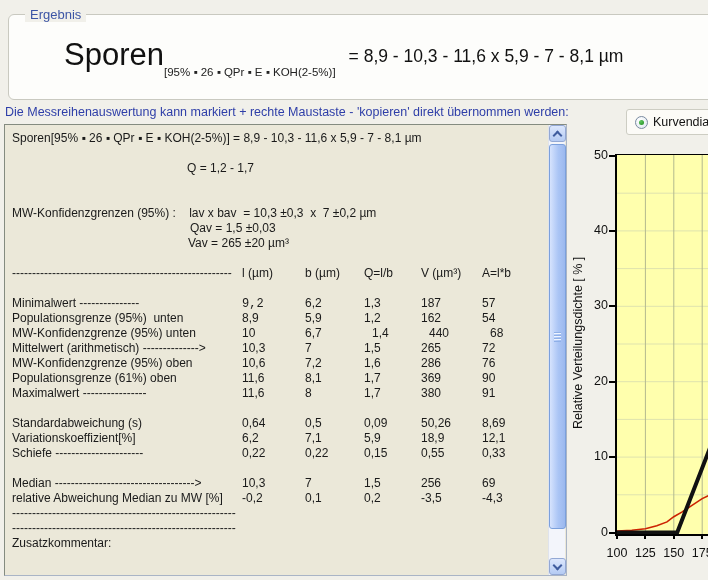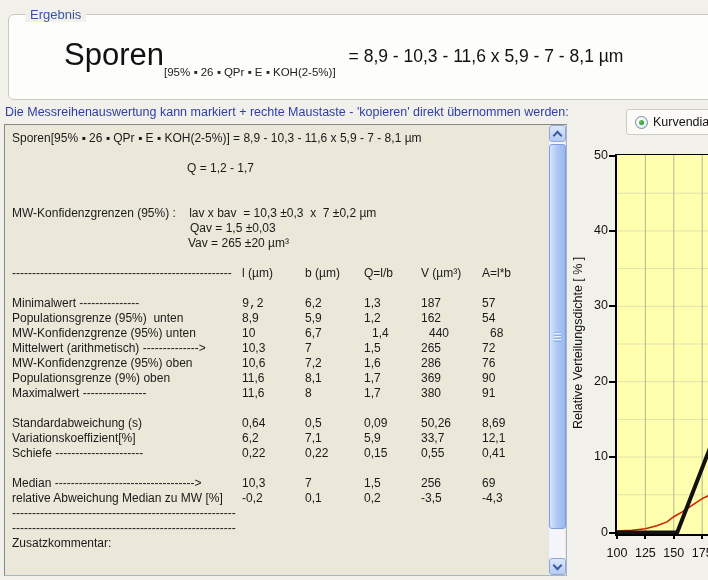--- a/index.html
+++ b/index.html
@@ -122,7 +122,7 @@
       <div class="line"><span class="lbl">MW-Konfidenzgrenze (95%) unten</span><span class="v" style="width: 63px;">10</span><span class="v" style="width: 59px;">6,7</span><span class="v" style="width: 57px; margin-left: 8px;">1,4</span><span class="v" style="width: 61px;">440</span><span class="v" style="width: 50px;">68</span></div>
       <div class="line"><span class="lbl">Mittelwert (arithmetisch) --------------&gt;</span><span class="v" style="width: 63px;">10,3</span><span class="v" style="width: 59px;">7</span><span class="v" style="width: 57px;">1,5</span><span class="v" style="width: 61px;">265</span><span class="v" style="width: 50px;">72</span></div>
       <div class="line"><span class="lbl">MW-Konfidenzgrenze (95%) oben</span><span class="v" style="width: 63px;">10,6</span><span class="v" style="width: 59px;">7,2</span><span class="v" style="width: 57px;">1,6</span><span class="v" style="width: 61px;">286</span><span class="v" style="width: 50px;">76</span></div>
-      <div class="line"><span class="lbl">Populationsgrenze (9%) oben</span><span class="v" style="width: 63px;">11,6</span><span class="v" style="width: 59px;">8,1</span><span class="v" style="width: 57px;">1,7</span><span class="v" style="width: 61px;">369</span><span class="v" style="width: 50px;">90</span></div>
+      <div class="line"><span class="lbl">Populationsgrenze (61%) oben</span><span class="v" style="width: 63px;">11,6</span><span class="v" style="width: 59px;">8,1</span><span class="v" style="width: 57px;">1,7</span><span class="v" style="width: 61px;">369</span><span class="v" style="width: 50px;">90</span></div>
       <div class="line"><span class="lbl">Maximalwert ----------------</span><span class="v" style="width: 63px;">11,6</span><span class="v" style="width: 59px;">8</span><span class="v" style="width: 57px;">1,7</span><span class="v" style="width: 61px;">380</span><span class="v" style="width: 50px;">91</span></div>
       <div class="line"></div>
       <div class="line"><span class="lbl">Standardabweichung (s)</span><span class="v" style="width: 63px;">0,64</span><span class="v" style="width: 59px;">0,5</span><span class="v" style="width: 57px;">0,09</span><span class="v" style="width: 61px;">50,26</span><span class="v" style="width: 50px;">8,69</span></div>

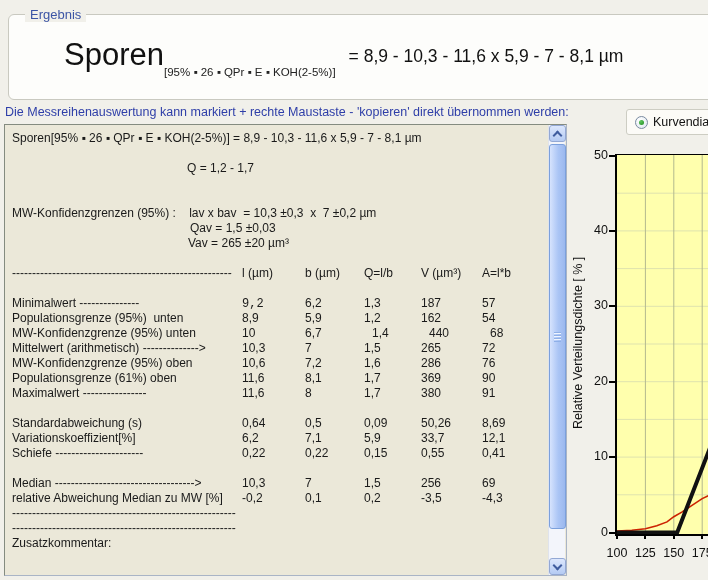--- a/index.html
+++ b/index.html
@@ -126,7 +126,7 @@
       <div class="line"><span class="lbl">Maximalwert ----------------</span><span class="v" style="width: 63px;">11,6</span><span class="v" style="width: 59px;">8</span><span class="v" style="width: 57px;">1,7</span><span class="v" style="width: 61px;">380</span><span class="v" style="width: 50px;">91</span></div>
       <div class="line"></div>
       <div class="line"><span class="lbl">Standardabweichung (s)</span><span class="v" style="width: 63px;">0,64</span><span class="v" style="width: 59px;">0,5</span><span class="v" style="width: 57px;">0,09</span><span class="v" style="width: 61px;">50,26</span><span class="v" style="width: 50px;">8,69</span></div>
-      <div class="line"><span class="lbl">Variationskoeffizient[%]</span><span class="v" style="width: 63px;">6,2</span><span class="v" style="width: 59px;">7,1</span><span class="v" style="width: 57px;">5,9</span><span class="v" style="width: 61px;">33,7</span><span class="v" style="width: 50px;">12,1</span></div>
+      <div class="line"><span class="lbl">Variationskoeffizient[%]</span><span class="v" style="width: 63px;">6,2</span><span class="v" style="width: 59px;">7,1</span><span class="v" style="width: 57px;">5,9</span><span class="v" style="width: 61px;">18,9</span><span class="v" style="width: 50px;">12,1</span></div>
       <div class="line"><span class="lbl">Schiefe ----------------------</span><span class="v" style="width: 63px;">0,22</span><span class="v" style="width: 59px;">0,22</span><span class="v" style="width: 57px;">0,15</span><span class="v" style="width: 61px;">0,55</span><span class="v" style="width: 50px;">0,41</span></div>
       <div class="line"></div>
       <div class="line"><span class="lbl">Median -----------------------------------&gt;</span><span class="v" style="width: 63px;">10,3</span><span class="v" style="width: 59px;">7</span><span class="v" style="width: 57px;">1,5</span><span class="v" style="width: 61px;">256</span><span class="v" style="width: 50px;">69</span></div>

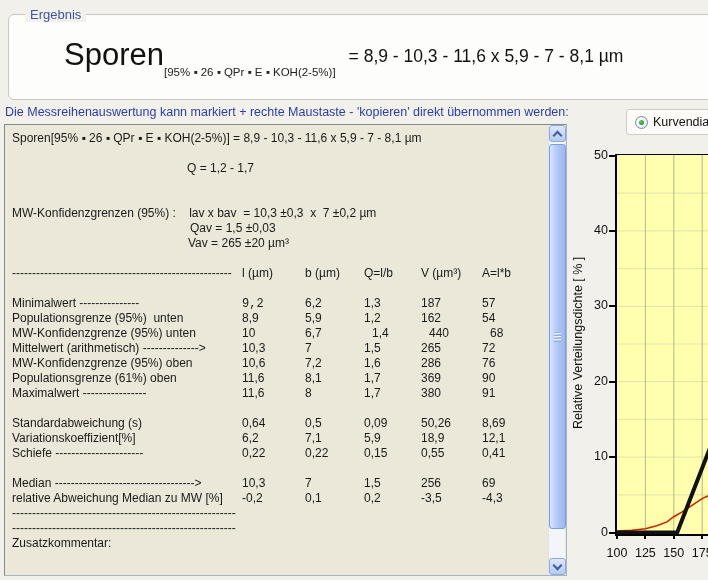--- a/index.html
+++ b/index.html
@@ -127,7 +127,7 @@
       <div class="line"></div>
       <div class="line"><span class="lbl">Standardabweichung (s)</span><span class="v" style="width: 63px;">0,64</span><span class="v" style="width: 59px;">0,5</span><span class="v" style="width: 57px;">0,09</span><span class="v" style="width: 61px;">50,26</span><span class="v" style="width: 50px;">8,69</span></div>
       <div class="line"><span class="lbl">Variationskoeffizient[%]</span><span class="v" style="width: 63px;">6,2</span><span class="v" style="width: 59px;">7,1</span><span class="v" style="width: 57px;">5,9</span><span class="v" style="width: 61px;">18,9</span><span class="v" style="width: 50px;">12,1</span></div>
-      <div class="line"><span class="lbl">Schiefe ----------------------</span><span class="v" style="width: 63px;">0,22</span><span class="v" style="width: 59px;">0,22</span><span class="v" style="width: 57px;">0,15</span><span class="v" style="width: 61px;">0,55</span><span class="v" style="width: 50px;">0,41</span></div>
+      <div class="line"><span class="lbl">Schiefe ----------------------</span><span class="v" style="width: 63px;">0,22</span><span class="v" style="width: 59px;">0,22</span><span class="v" style="width: 57px;">0,15</span><span class="v" style="width: 61px;">0,55</span><span class="v" style="width: 50px;">0,33</span></div>
       <div class="line"></div>
       <div class="line"><span class="lbl">Median -----------------------------------&gt;</span><span class="v" style="width: 63px;">10,3</span><span class="v" style="width: 59px;">7</span><span class="v" style="width: 57px;">1,5</span><span class="v" style="width: 61px;">256</span><span class="v" style="width: 50px;">69</span></div>
       <div class="line"><span class="lbl">relative Abweichung Median zu MW [%]</span><span class="v" style="width: 63px;">-0,2</span><span class="v" style="width: 59px;">0,1</span><span class="v" style="width: 57px;">0,2</span><span class="v" style="width: 61px;">-3,5</span><span class="v" style="width: 50px;">-4,3</span></div>

